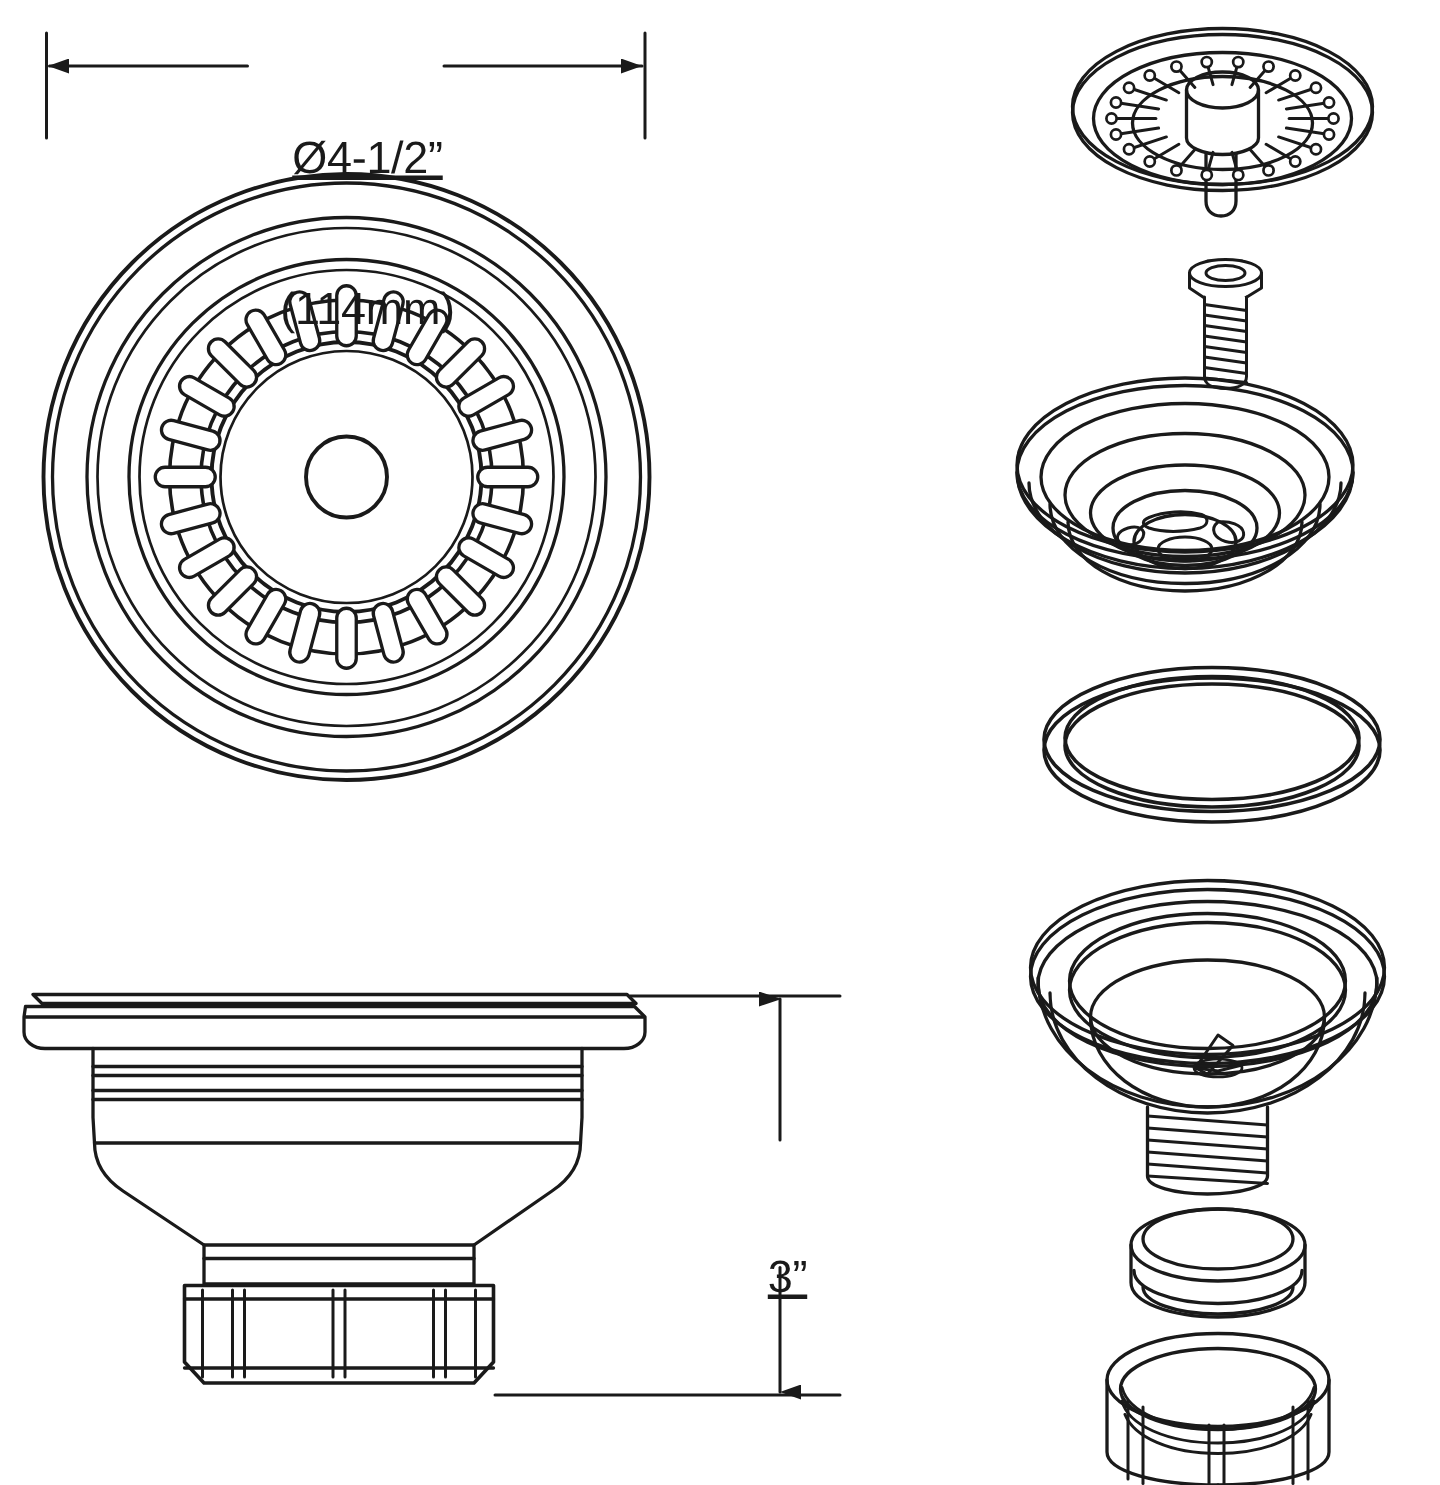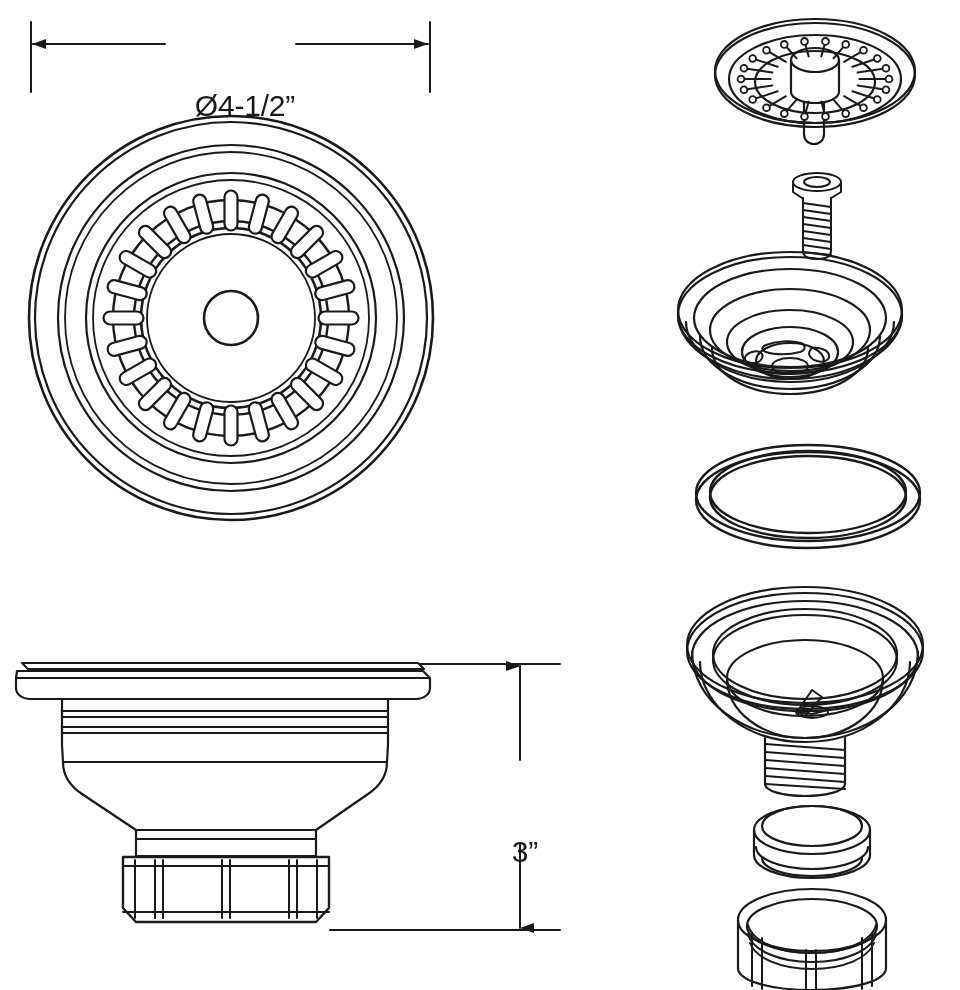--- a/index.html
+++ b/index.html
@@ -12,7 +12,7 @@
            letter-spacing:-0.2px;}
   #dim-dia{left:100px;top:22px;width:290px;font-size:30px;}
   #dim-h{left:450px;top:768px;width:150px;font-size:30px;}
-  .dl1{display:block;}
+  .dl1{display:block;text-decoration:underline;}
   .dl2{display:block;}
 </style>
 </head>

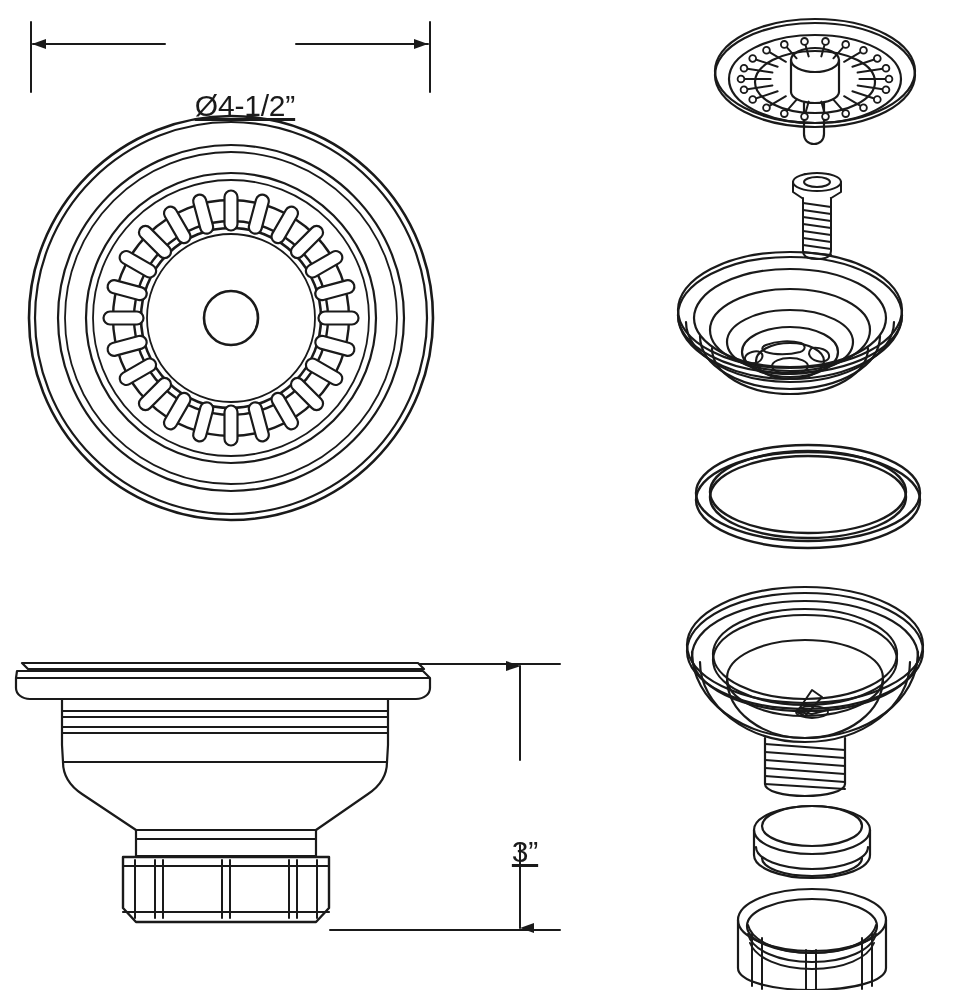--- a/index.html
+++ b/index.html
@@ -319,6 +319,7 @@
 
   <div class="dimtext" id="dim-dia">
     <span class="dl1">Ø4-1/2”</span>
+    <span class="dl2">(114mm)</span>
   </div>
 
   <div class="dimtext" id="dim-h">

